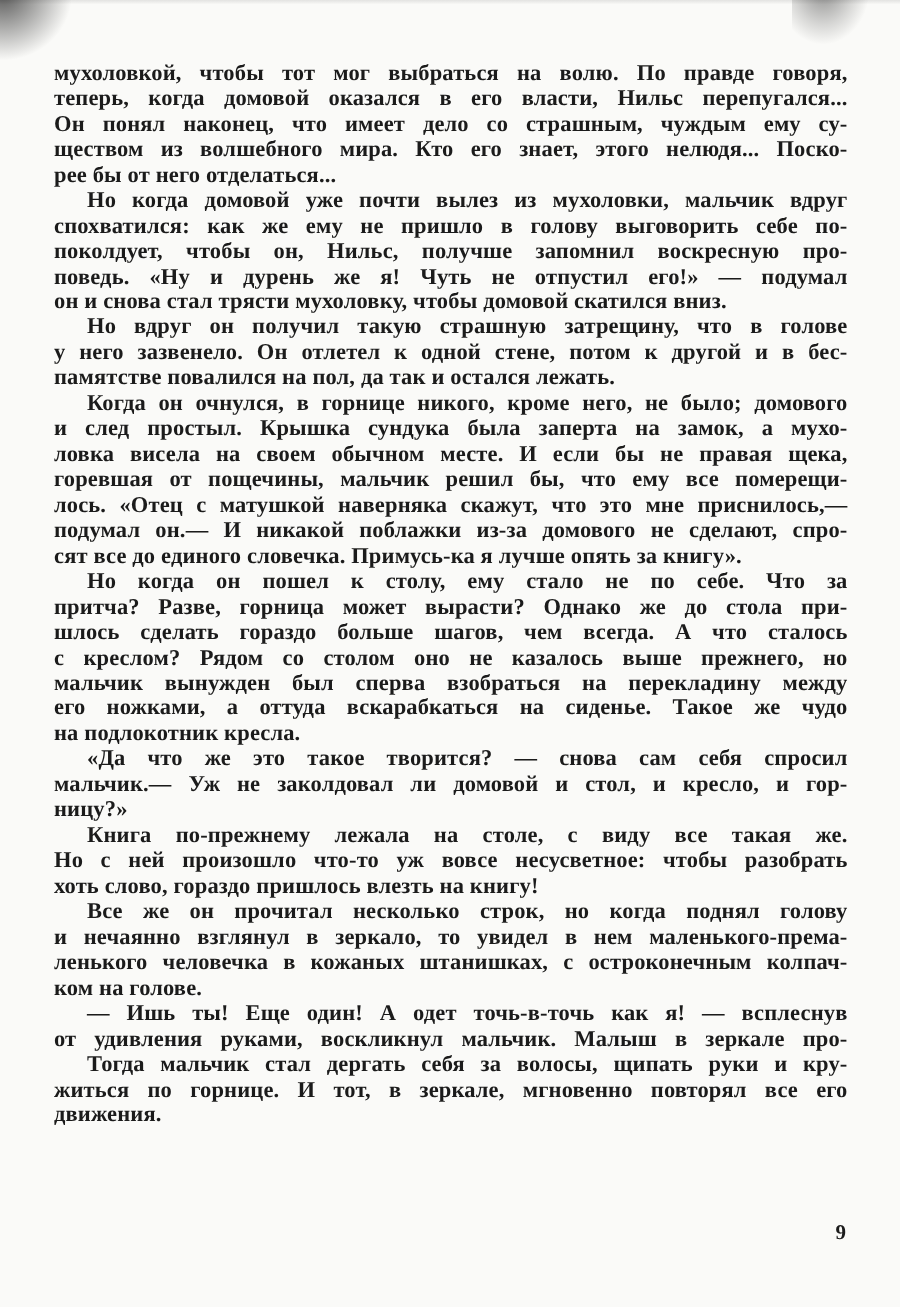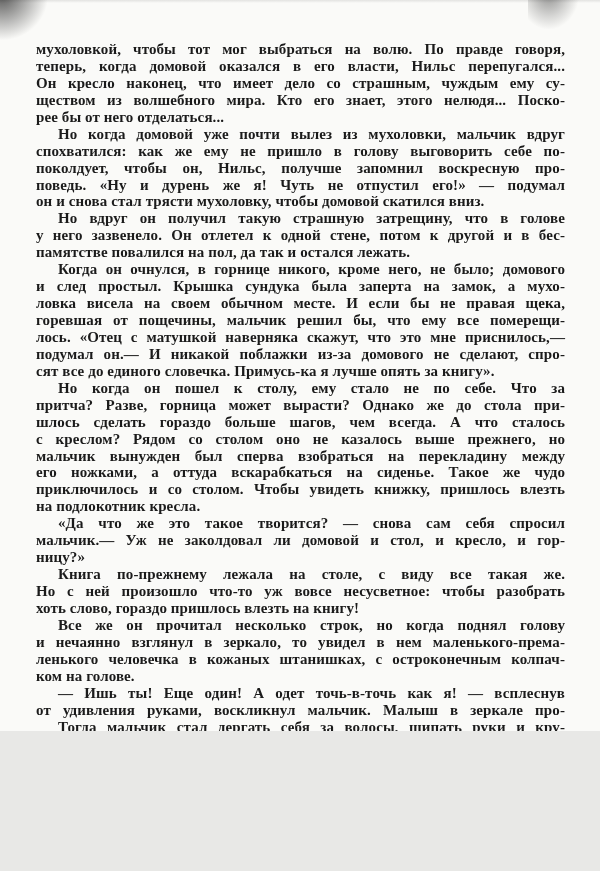--- a/index.html
+++ b/index.html
@@ -14,7 +14,7 @@
   .page{
     position:relative;
     width:600px;
-    height:731px;
+    height:871px;
     margin:0 auto;
     background:var(--paper);
     overflow:hidden;

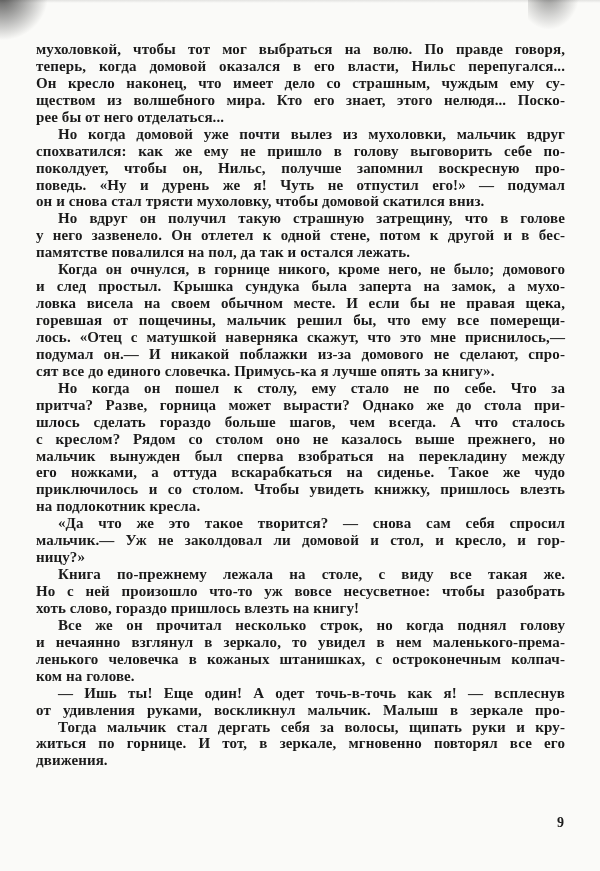--- a/index.html
+++ b/index.html
@@ -75,7 +75,7 @@
       <div class="paragraph">
         <div class="line">мухоловкой, чтобы тот мог выбраться на волю. По правде говоря,</div>
         <div class="line">теперь, когда домовой оказался в его власти, Нильс перепугался...</div>
-        <div class="line">Он кресло наконец, что имеет дело со страшным, чуждым ему су-</div>
+        <div class="line">Он понял наконец, что имеет дело со страшным, чуждым ему су-</div>
         <div class="line">ществом из волшебного мира. Кто его знает, этого нелюдя... Поско-</div>
         <div class="line last">рее бы от него отделаться...</div>
       </div>

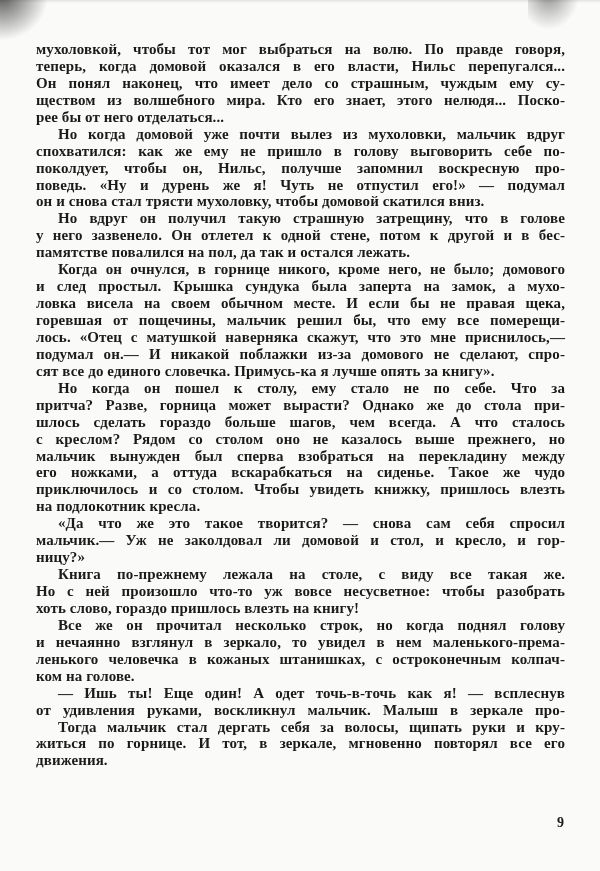--- a/index.html
+++ b/index.html
@@ -107,7 +107,6 @@
         <div class="line">с креслом? Рядом со столом оно не казалось выше прежнего, но</div>
         <div class="line">мальчик вынужден был сперва взобраться на перекладину между</div>
         <div class="line">его ножками, а оттуда вскарабкаться на сиденье. Такое же чудо</div>
-        <div class="line">приключилось и со столом. Чтобы увидеть книжку, пришлось влезть</div>
         <div class="line last">на подлокотник кресла.</div>
       </div>
       <div class="paragraph">

